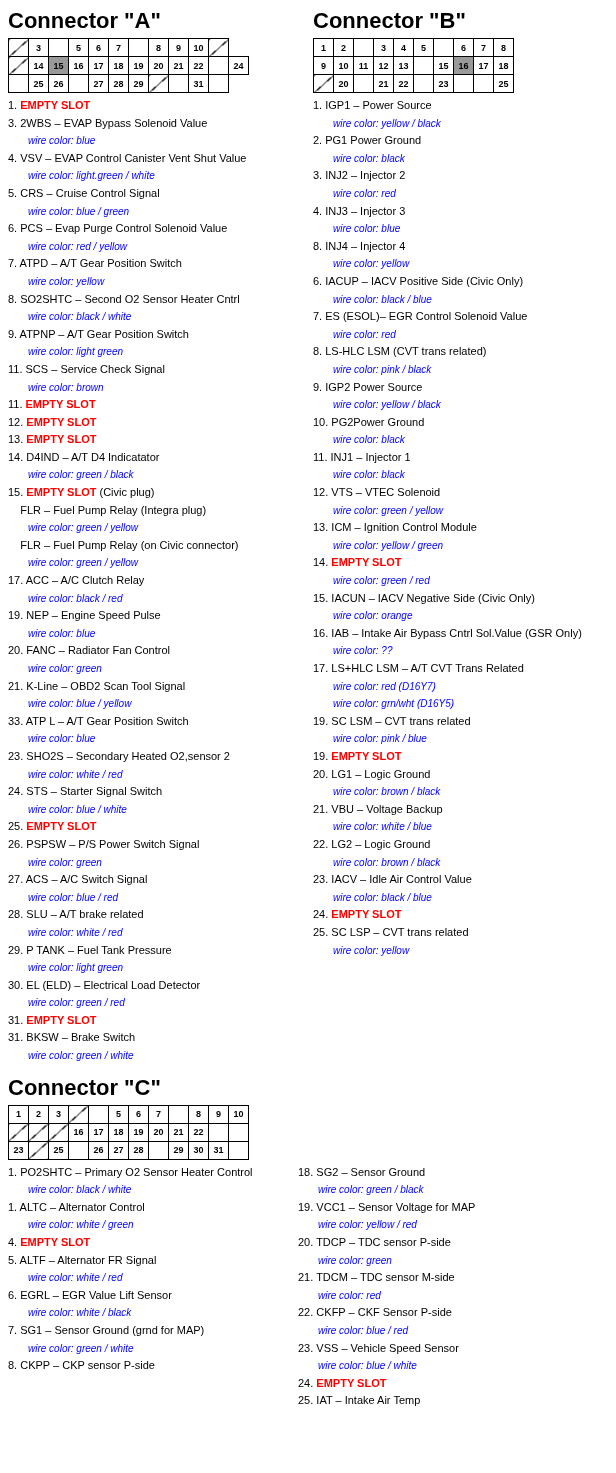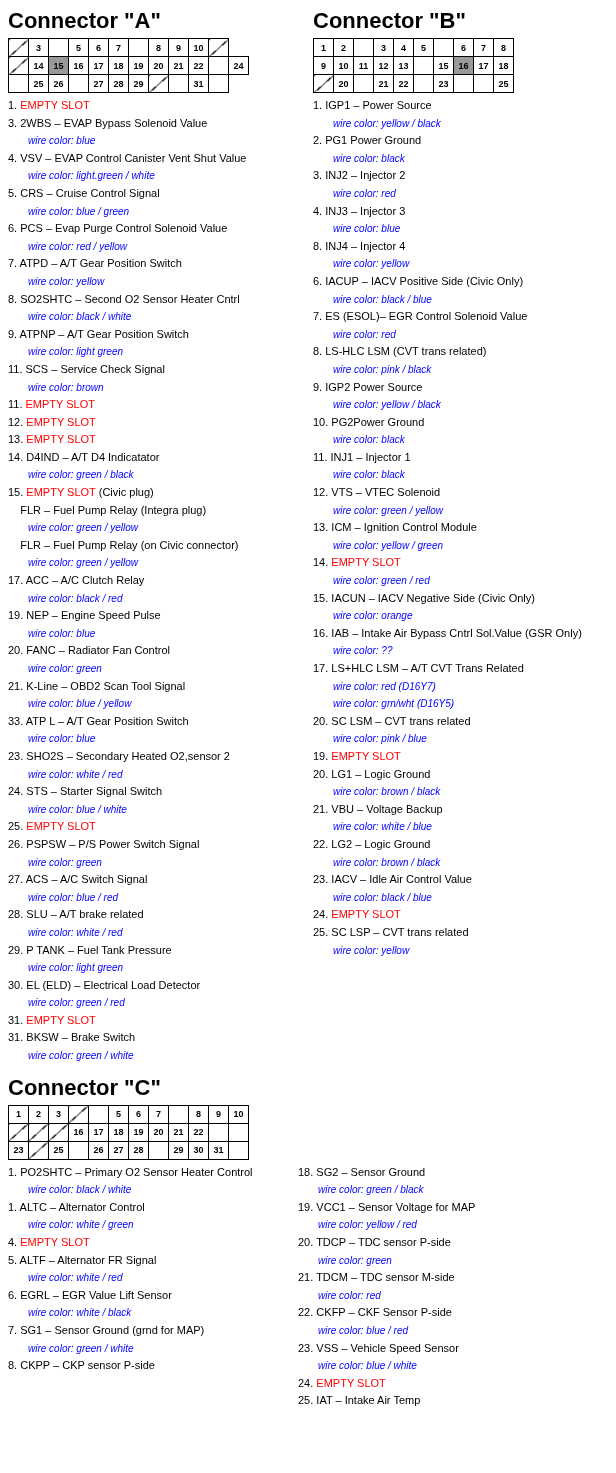--- a/index.html
+++ b/index.html
@@ -46,7 +46,7 @@
     }
     .empty-slot {
       color: red;
-      font-weight: normal;
+      font-weight: bold;
     }
     .section-full {
       width: 100%;

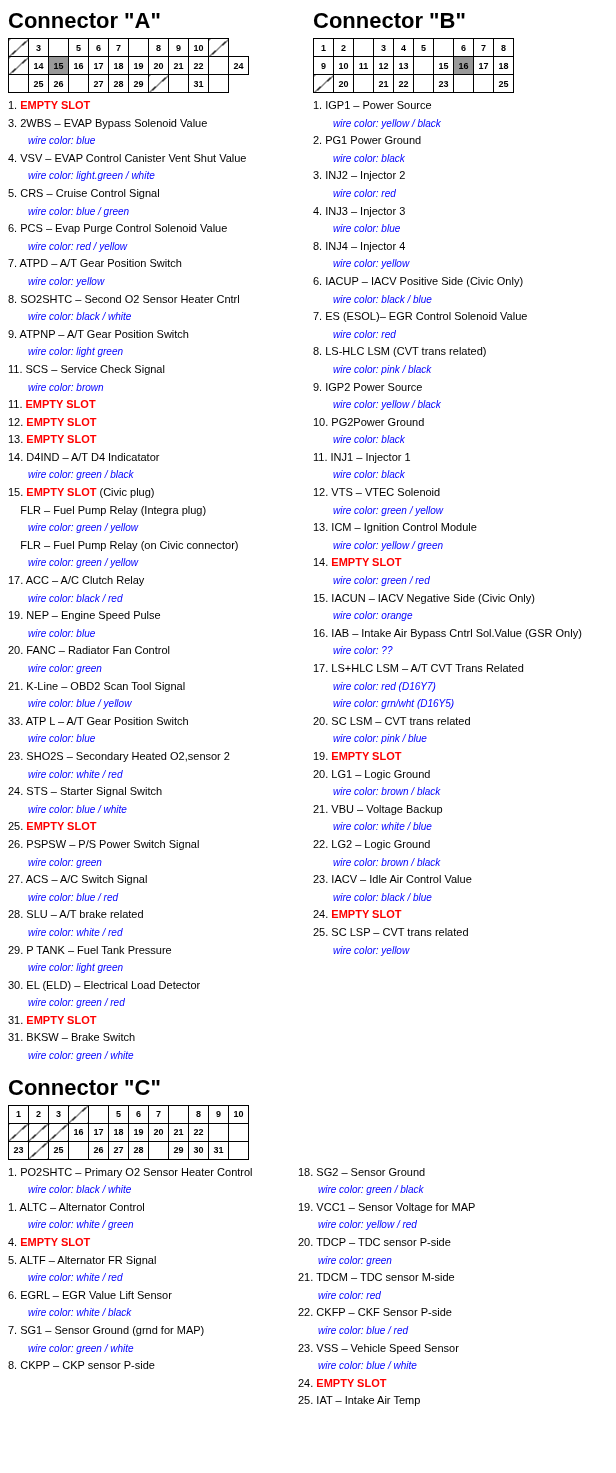--- a/index.html
+++ b/index.html
@@ -373,7 +373,7 @@
           <span class="wire-color">wire color: grn/wht (D16Y5)</span>
         </div>
         <div class="pin-item">
-          <span class="pin-main">20. SC LSM – CVT trans related</span><br>
+          <span class="pin-main">19. SC LSM – CVT trans related</span><br>
           <span class="wire-color">wire color: pink / blue</span>
         </div>
         <div class="pin-item">

